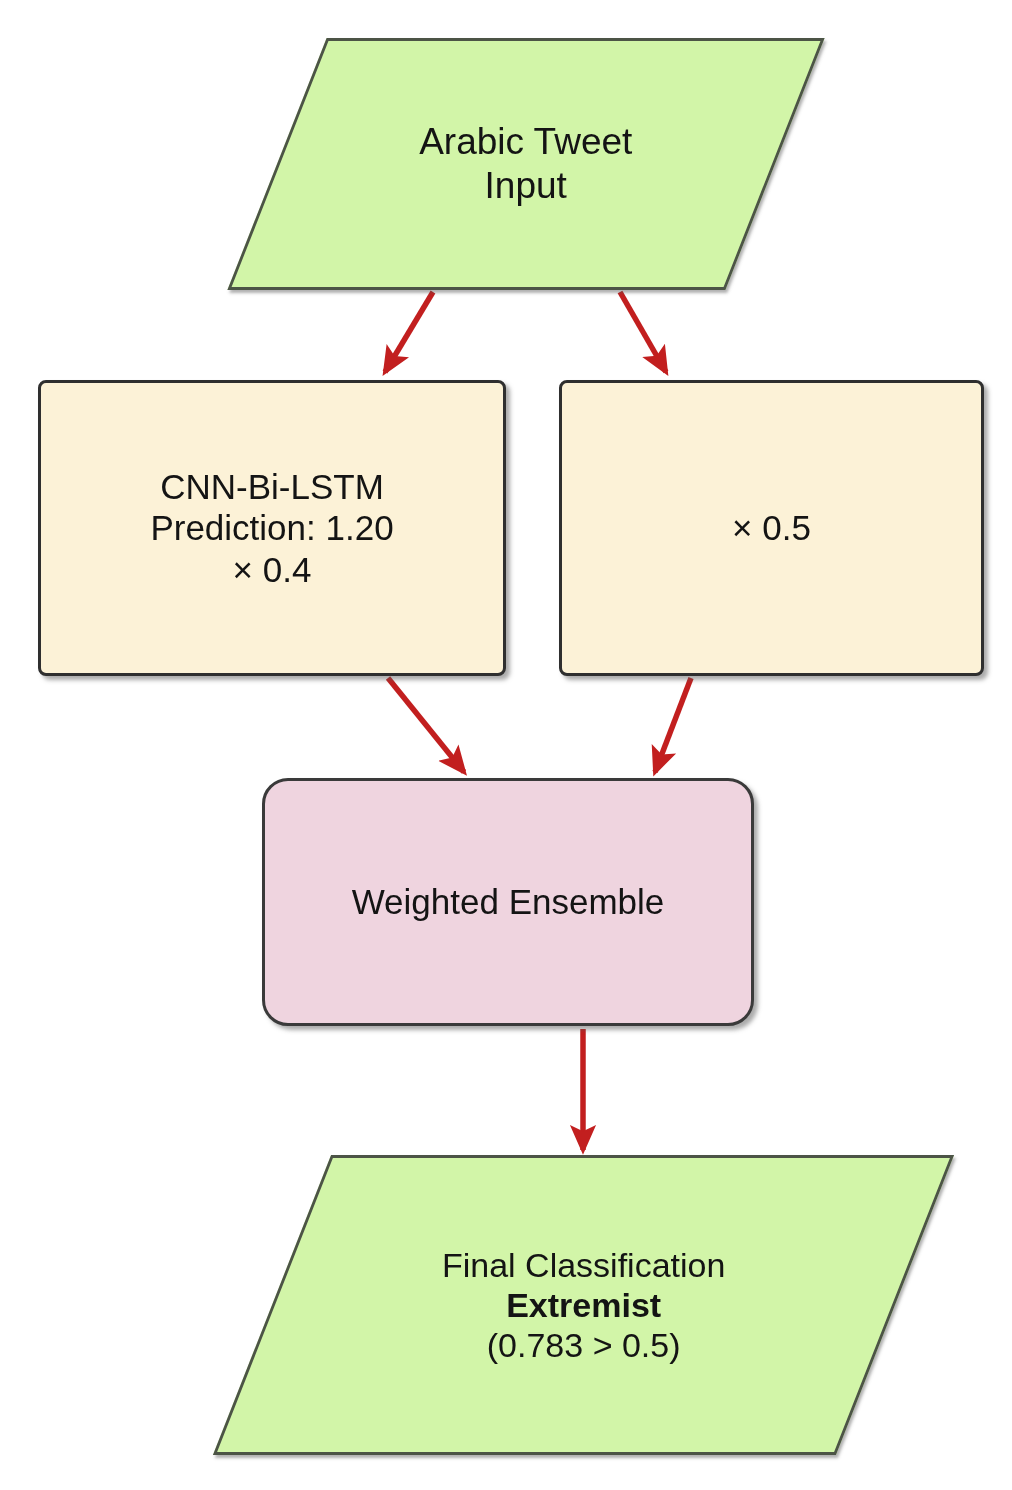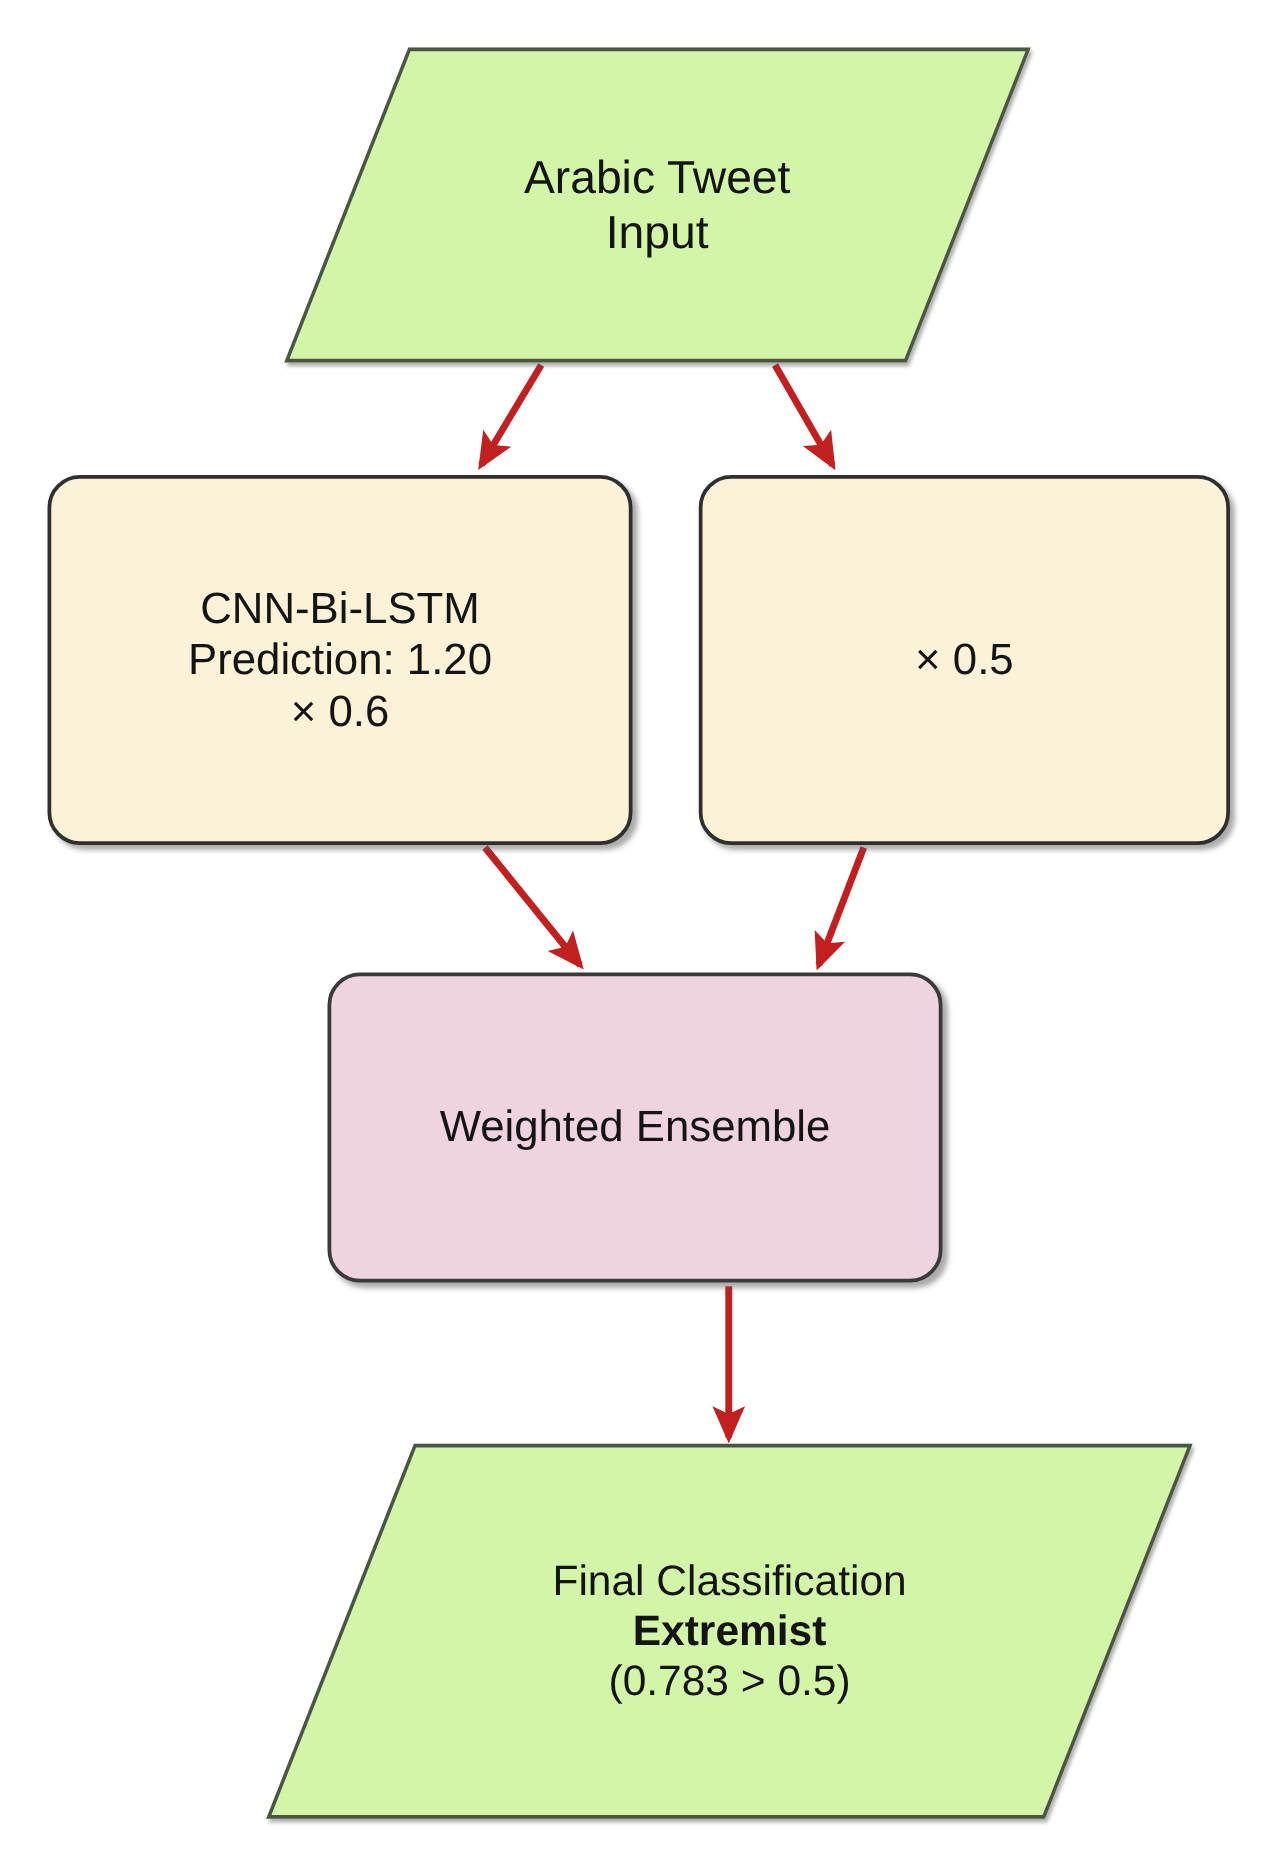--- a/index.html
+++ b/index.html
@@ -48,7 +48,7 @@
   .node-process {
     background: #fcf2d7;
     border: 3px solid #2f2f2f;
-    border-radius: 26px;
+    border-radius: 8px;
     box-shadow: 4px 4px 4px rgba(90, 90, 90, 0.5);
   }
   .node-ensemble {

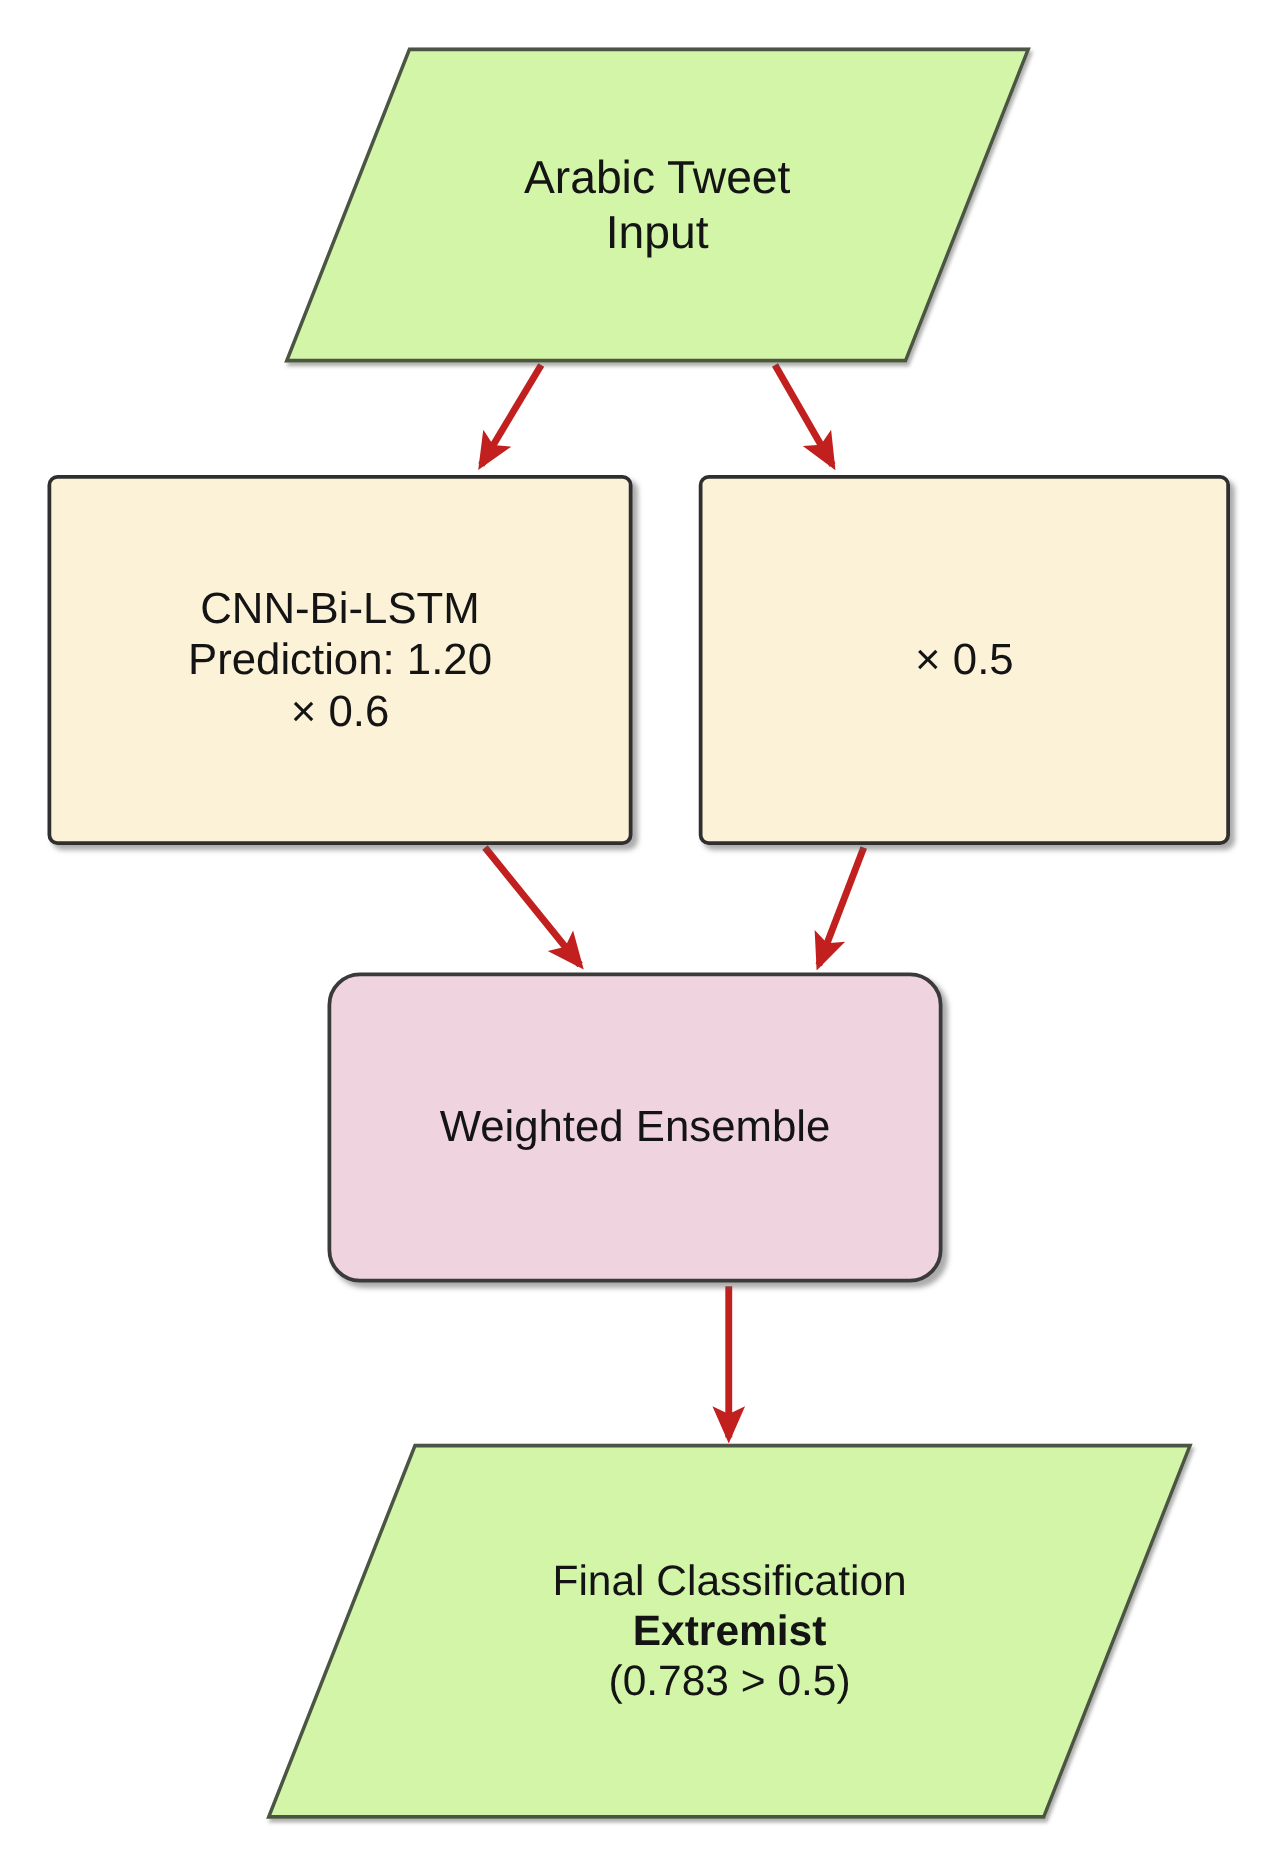--- a/index.html
+++ b/index.html
@@ -117,7 +117,7 @@
   <div class="node node-process" id="node-cnn">
     <span class="node-label lbl-lg">CNN-Bi-LSTM</span>
     <span class="node-label lbl-lg">Prediction: 1.20</span>
-    <span class="node-label lbl-lg">× 0.6</span>
+    <span class="node-label lbl-lg">× 0.4</span>
   </div>
 
   <div class="node node-process" id="node-arabert">

